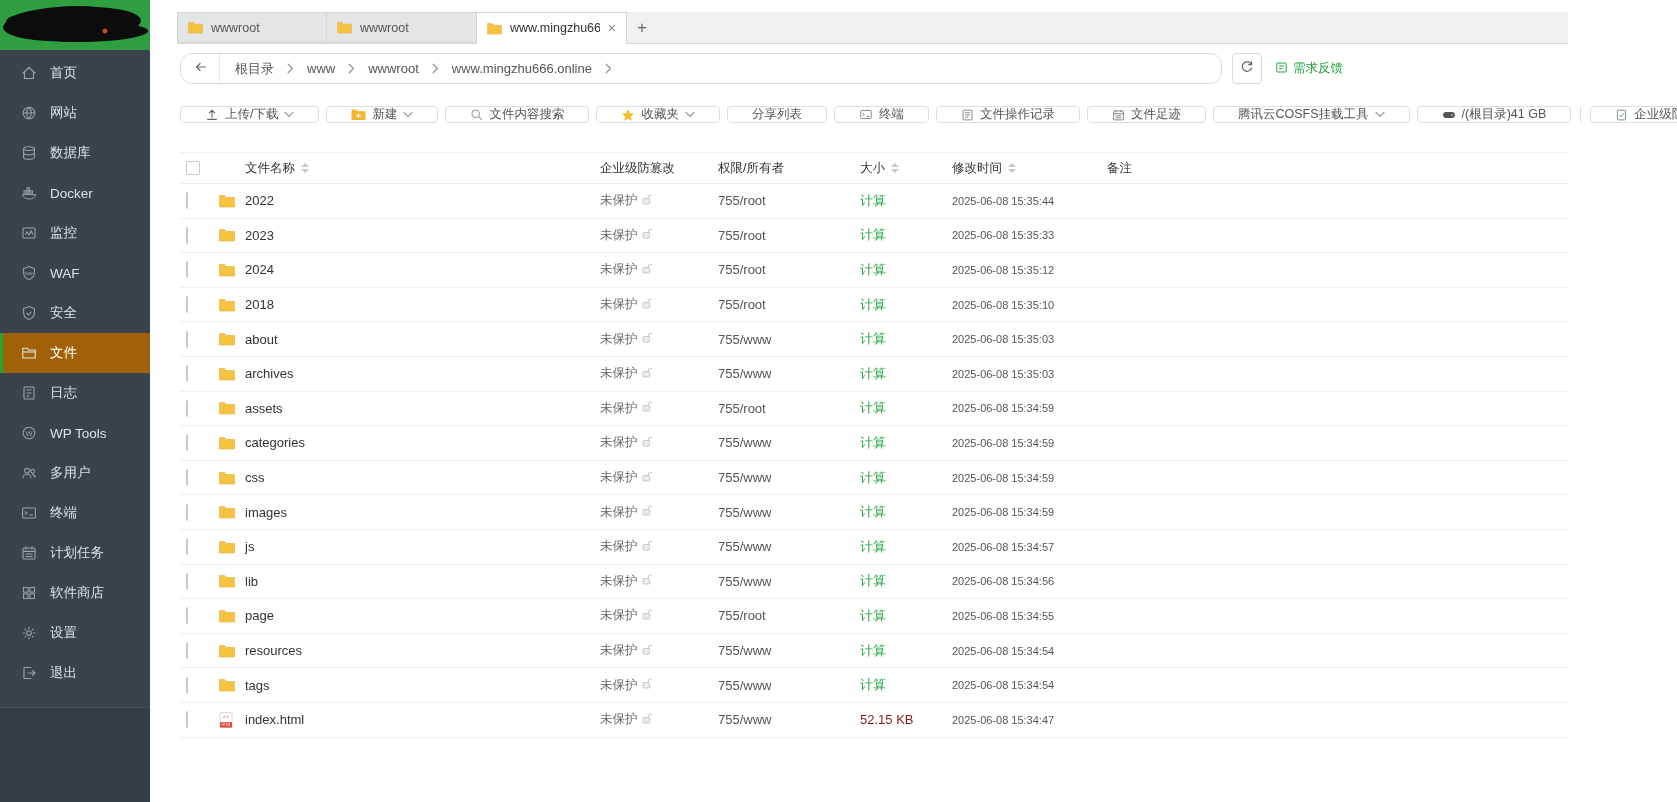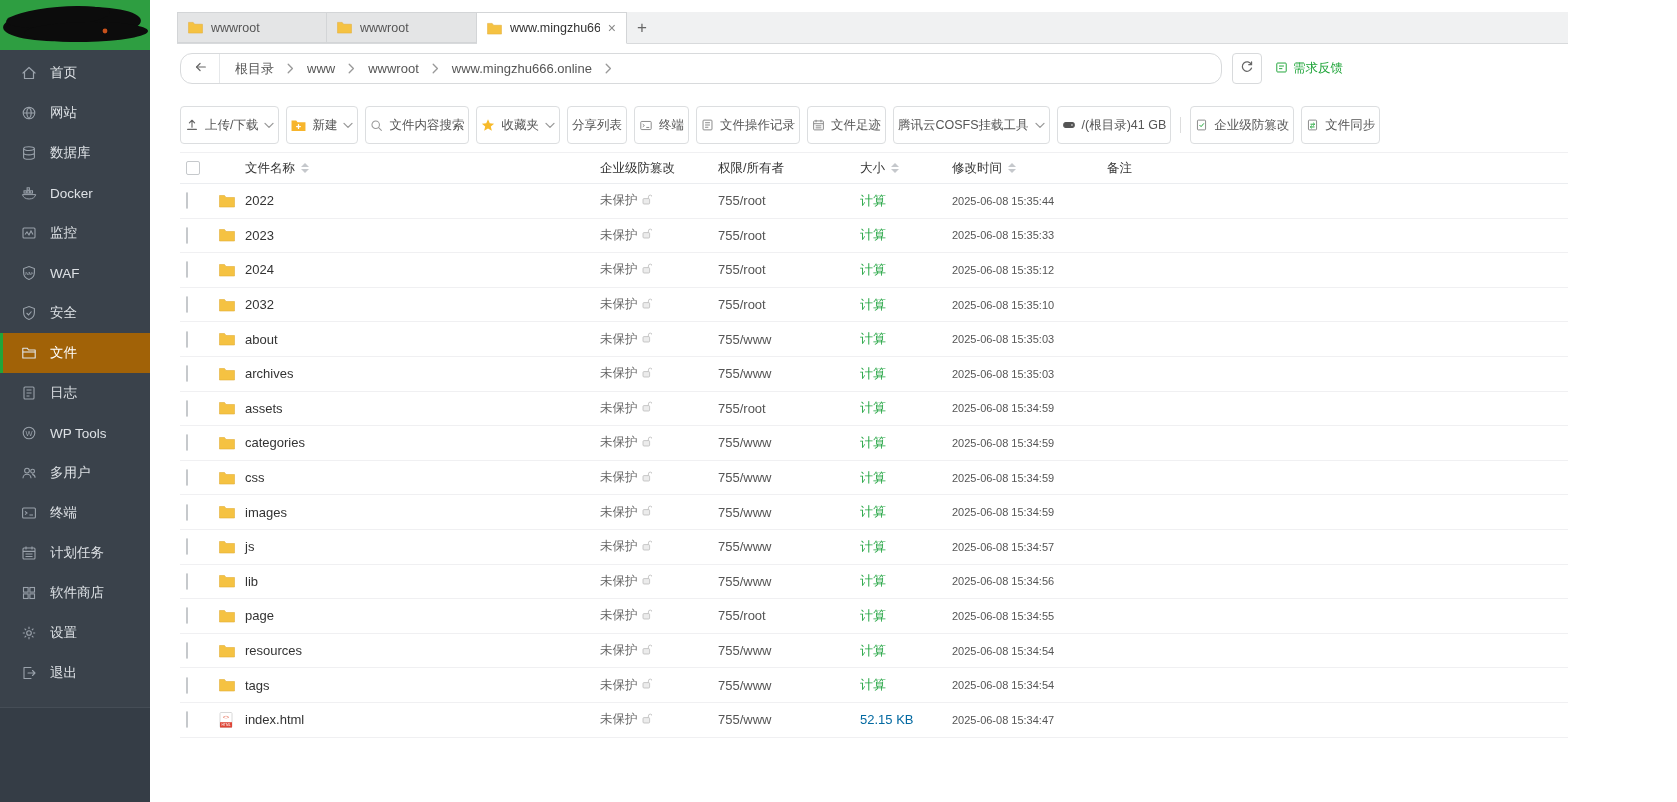--- a/index.html
+++ b/index.html
@@ -41,7 +41,7 @@
 
   
   .toolbar{position:absolute;left:30px;top:106px;display:flex;gap:7px;align-items:center;}
-  .tbtn{height:38px;border:1px solid #dcdee0;border-radius:4px;background:#fff;display:inline-flex;align-items:center;gap:6px;padding:0 4px;font-size:12.5px;color:#555;box-sizing:border-box;cursor:pointer;white-space:nowrap;}
+  .tbtn{height:17px;border:1px solid #dcdee0;border-radius:4px;background:#fff;display:inline-flex;align-items:center;gap:6px;padding:0 24px;font-size:12.5px;color:#555;box-sizing:border-box;cursor:pointer;white-space:nowrap;}
   .tbtn .bi{display:inline-flex;}
   .tdivider{width:1px;height:16px;background:#ddd;margin:0 2px;}
 

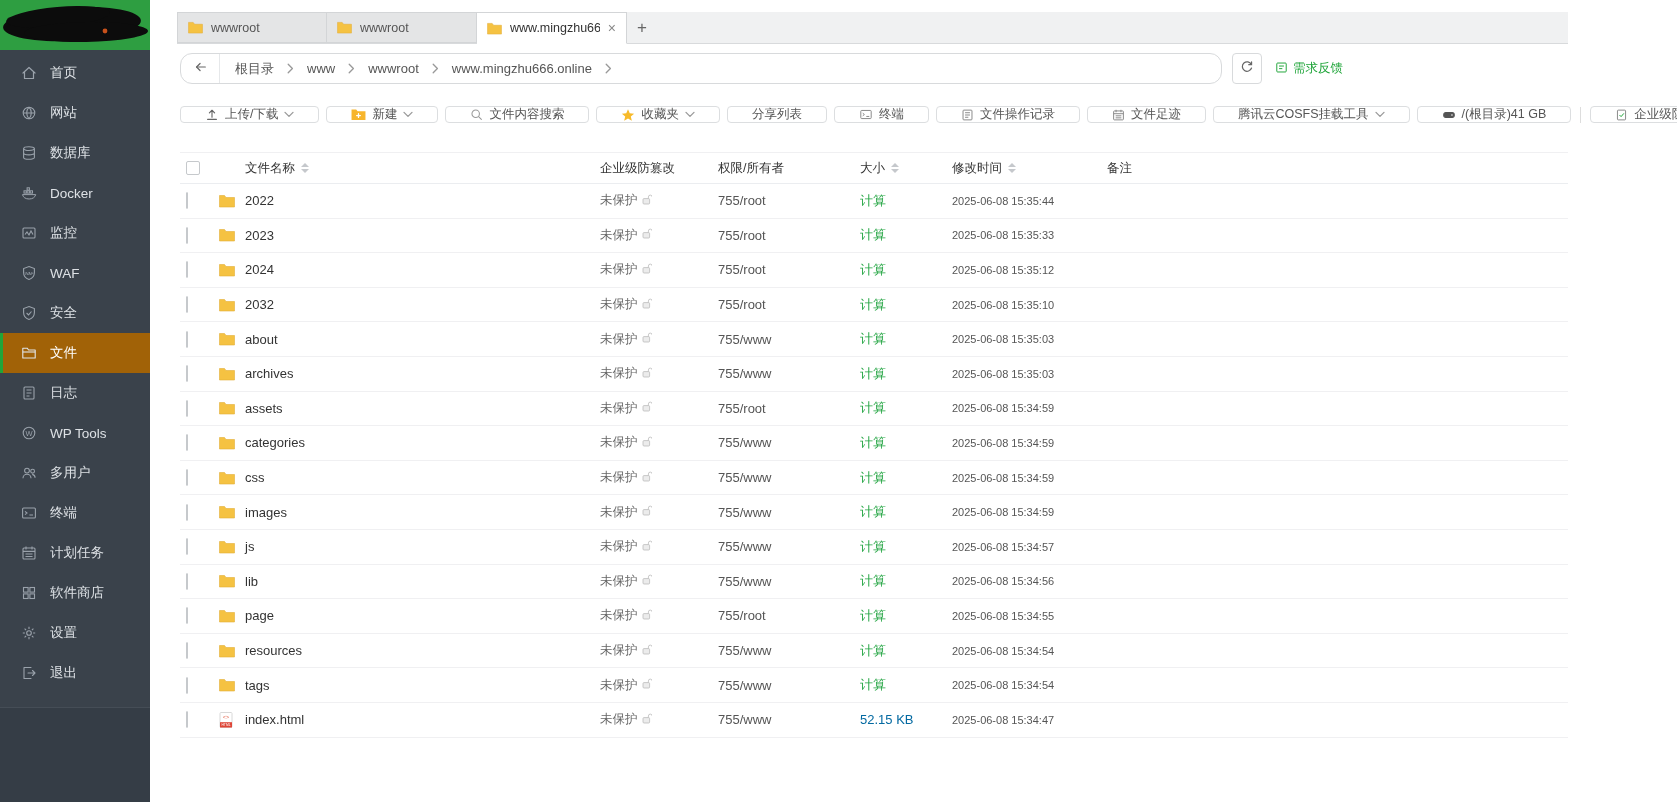--- a/index.html
+++ b/index.html
@@ -551,7 +551,7 @@
                 <path d="M.5 1.5h5l1.5 2h8.5v9.5H.5z" fill="#f5c242" stroke="#e3ae38" stroke-width="0.6"></path>
               </svg>
             </span>
-            <span class="fname">2032</span>
+            <span class="fname">2018</span>
           </span>
         <span class="td c-prot">
             <span>未保护</span>

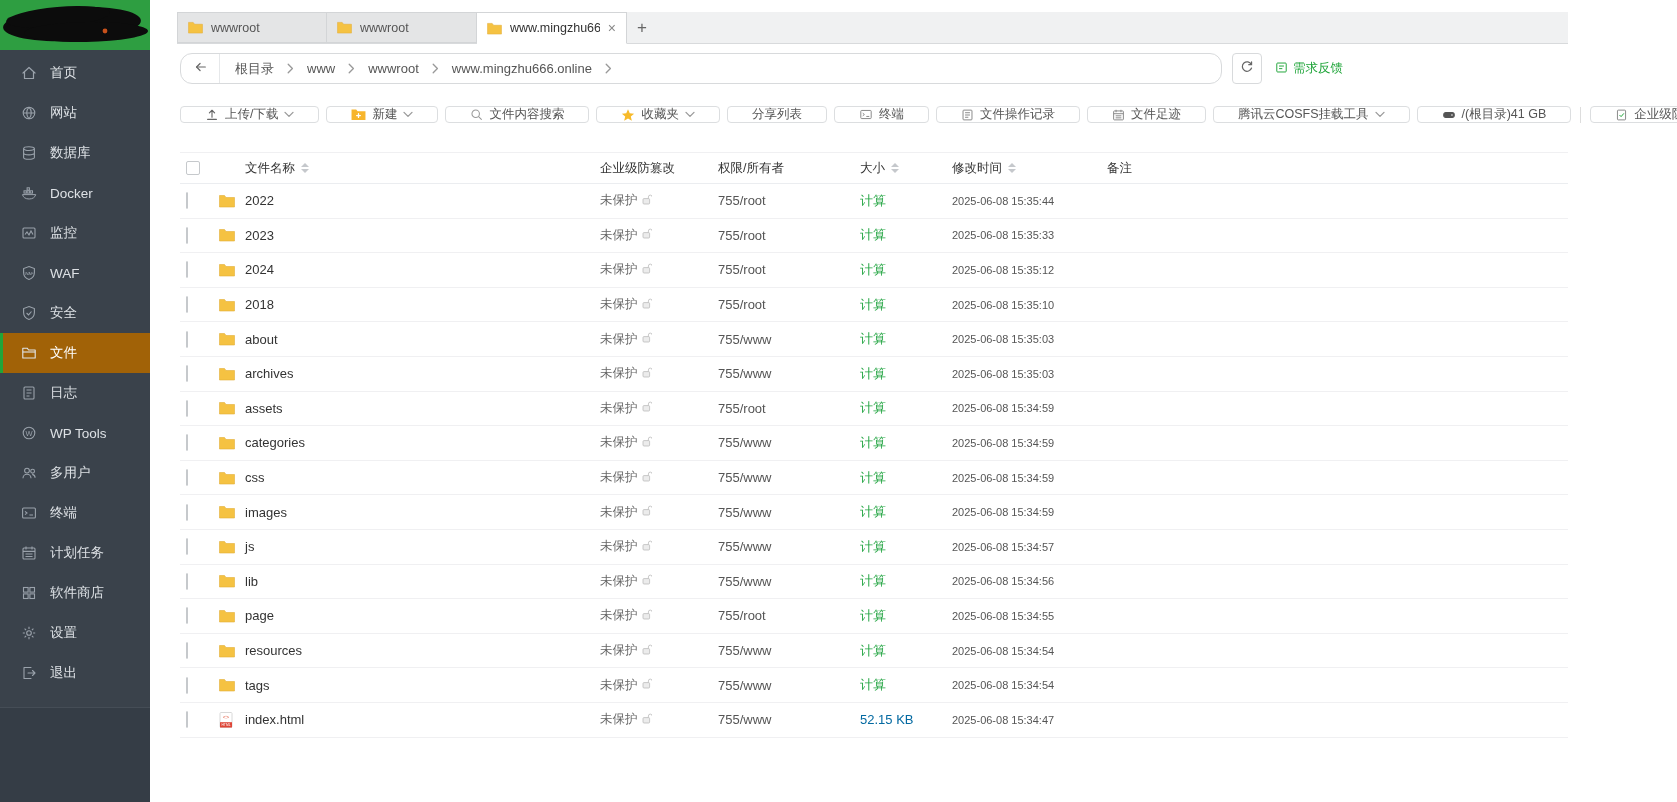--- a/index.html
+++ b/index.html
@@ -63,7 +63,7 @@
   .c-prot{color:#666;display:flex;gap:4px;align-items:center;font-size:12.5px;}
   .c-perm{color:#555;}
   .calc{color:#26a645;cursor:pointer;}
-  .size-plain{color:#0369a1;}
+  .size-plain{color:#7f1d1d;}
   .c-time{color:#555;font-size:11px;}
 </style>
 </head>

